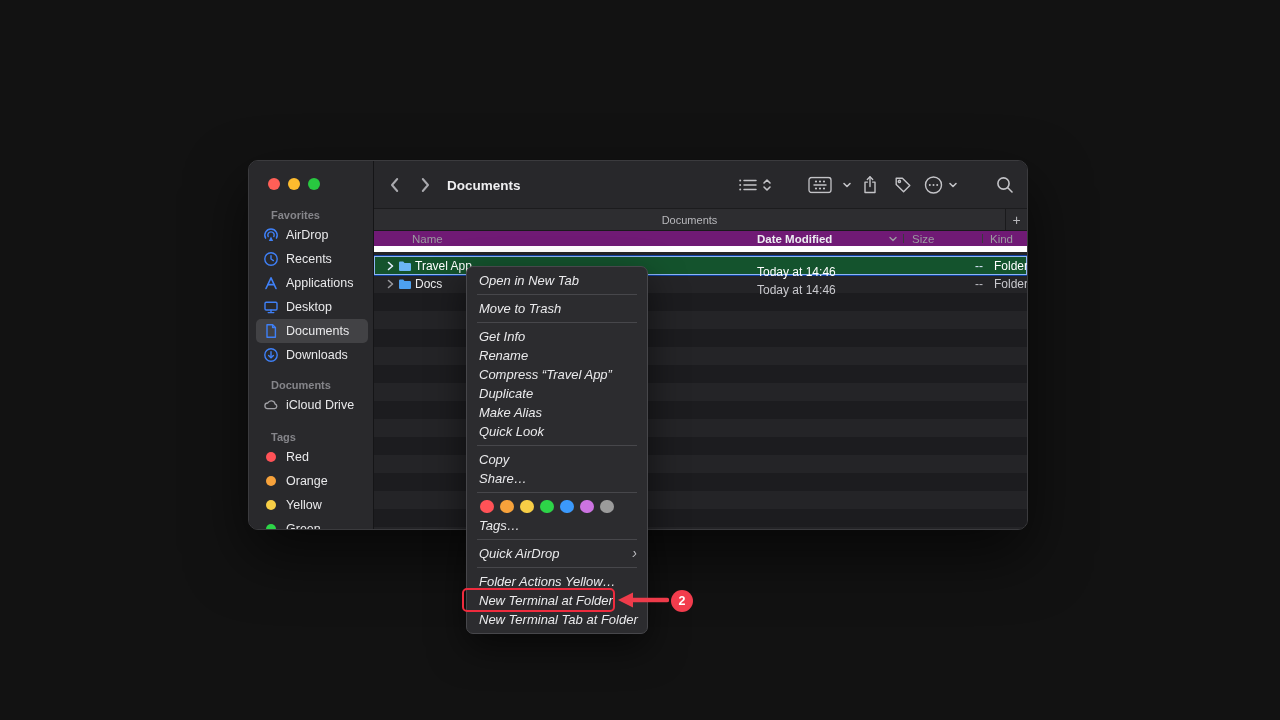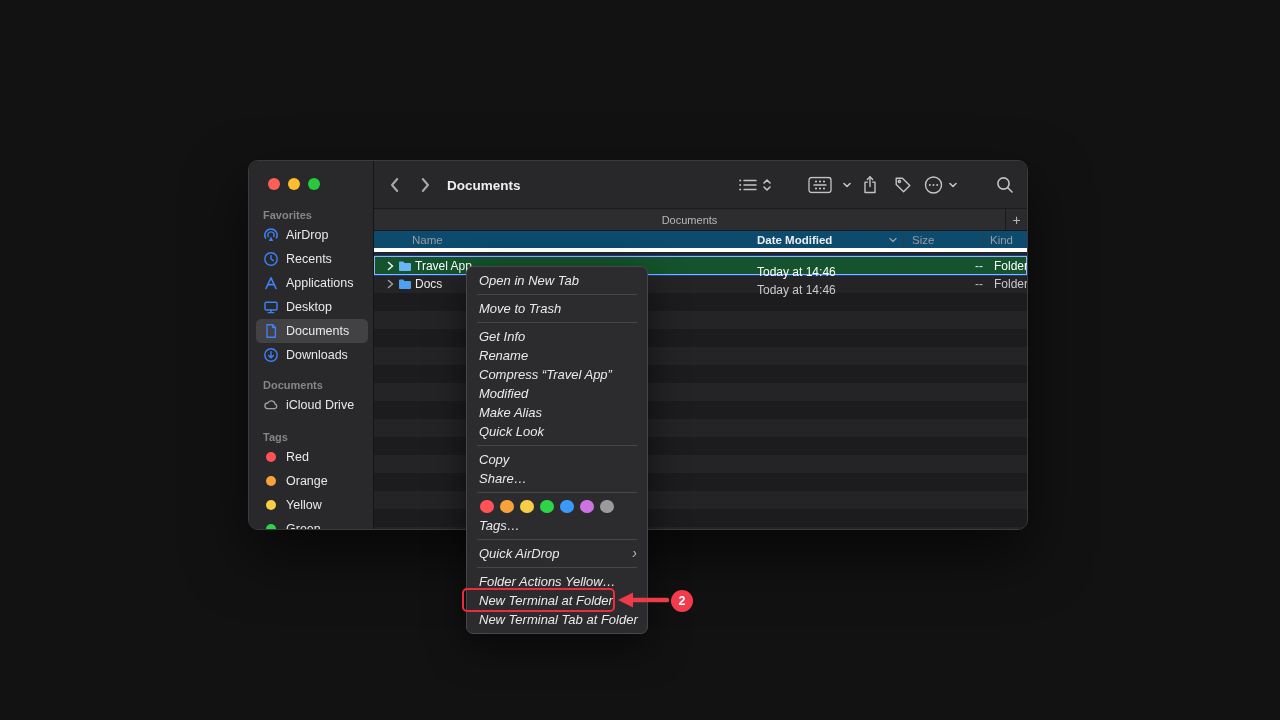--- a/index.html
+++ b/index.html
@@ -17,7 +17,7 @@
   .light { width:12px; height:12px; border-radius:50%; }
   .light.red{background:#ff5f57}.light.yellow{background:#febc2e}.light.green{background:#28c840}
   .sb-body { padding-top:46px; }
-  .sb-label { height:16px; line-height:16px; padding-left:14px; font-size:11px; font-weight:700; color:#85858a; }
+  .sb-label { height:16px; line-height:16px; padding-left:22px; font-size:11px; font-weight:700; color:#85858a; }
   .sb-item { height:24px; display:flex; align-items:center; gap:7px; margin:0 5px 0 7px; padding-left:7px; border-radius:5px; font-size:12.5px; color:#e9e9eb; white-space:nowrap; }
   .sb-item.selected { background:#424245; }
   .sb-item svg { flex:0 0 16px; color:#3f80f7; }

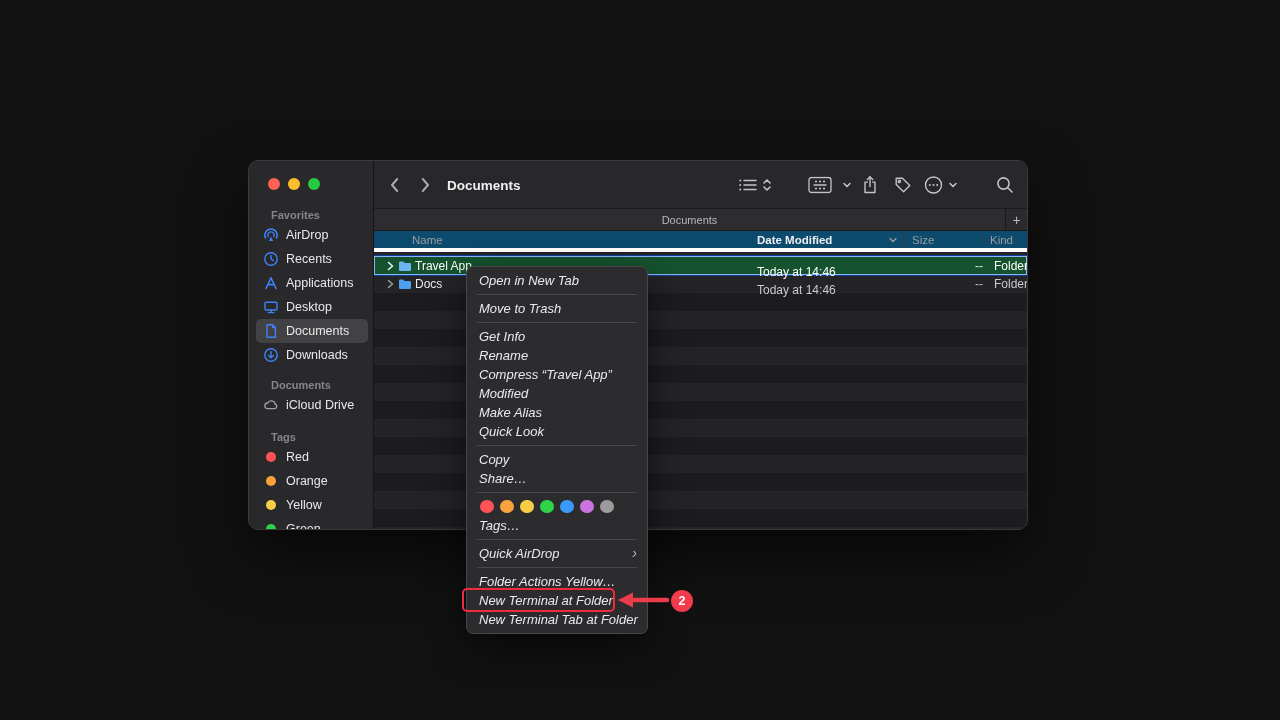--- a/index.html
+++ b/index.html
@@ -36,7 +36,7 @@
   .tab { flex:1; display:flex; align-items:center; justify-content:center; font-size:11px; color:#b8b8bc; background:#2d2d30; }
   .newtab { width:22px; border-left:1px solid #1a1a1c; display:flex; align-items:center; justify-content:center; font-size:14px; color:#b8b8bc; }
 
-  .listheader { height:21px; flex:0 0 21px; background:#0c4a6e; border-bottom:4px solid #ffffff; position:relative; font-size:11.5px; color:#9b9ba0; }
+  .listheader { height:21px; flex:0 0 21px; background:#701a75; border-bottom:6px solid #ffffff; position:relative; font-size:11.5px; color:#9b9ba0; }
   .hcell { position:absolute; top:50%; transform:translateY(-50%); white-space:nowrap; }
   .hdiv { position:absolute; top:3px; bottom:3px; width:1px; background:#39393d; }
 

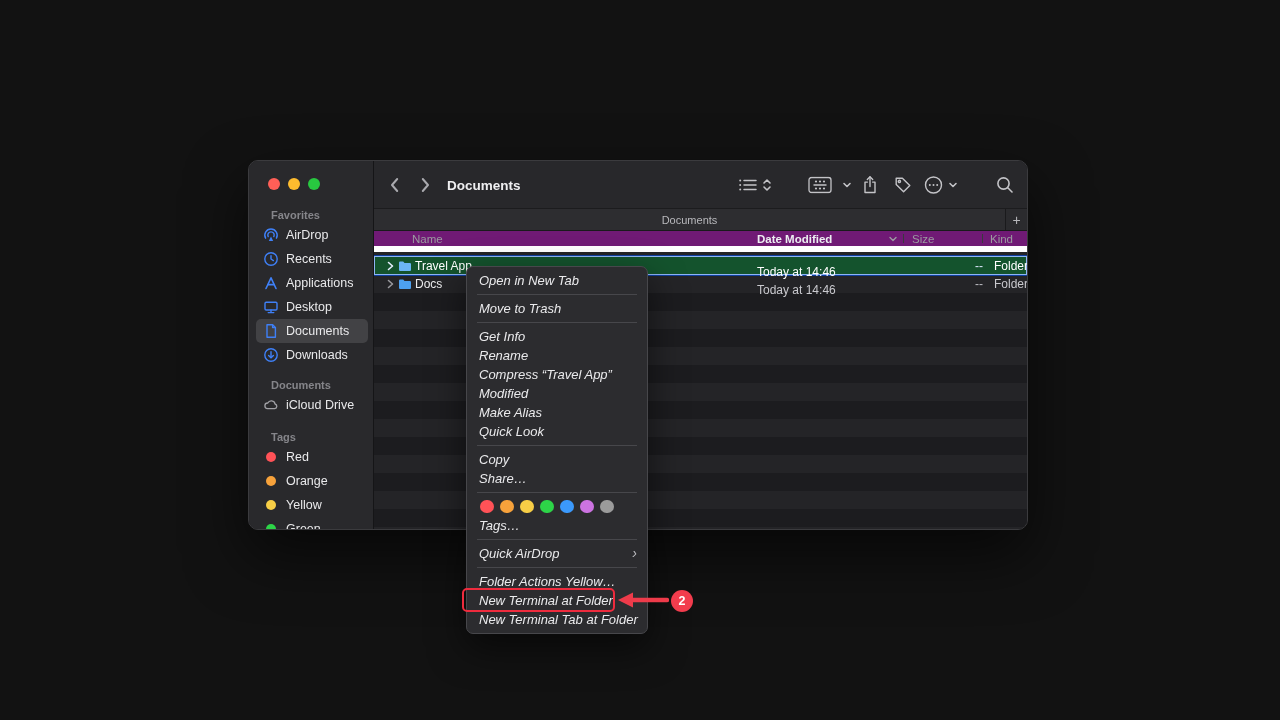--- a/index.html
+++ b/index.html
@@ -317,7 +317,7 @@
   <div class="mi">Get Info</div>
   <div class="mi">Rename</div>
   <div class="mi">Compress “Travel App”</div>
-  <div class="mi">Modified</div>
+  <div class="mi">Duplicate</div>
   <div class="mi">Make Alias</div>
   <div class="mi">Quick Look</div>
   <div class="msep"></div>

